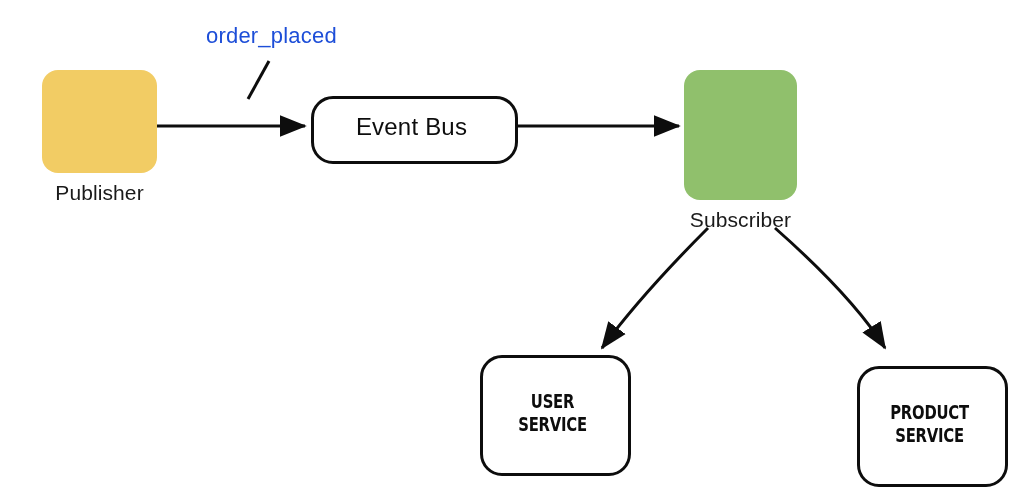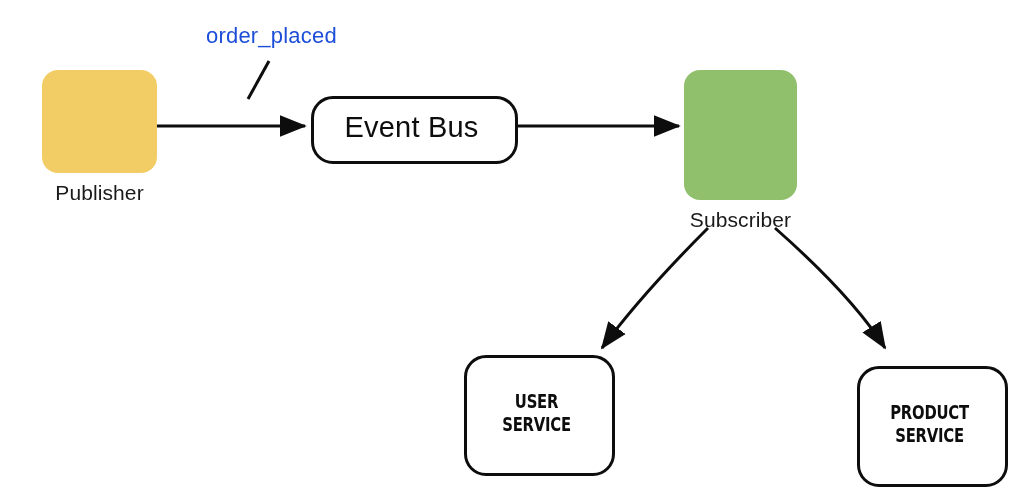--- a/index.html
+++ b/index.html
@@ -76,7 +76,7 @@
     color: #0d0d0d;
   }
   .label-eventbus {
-    font-size: 29px;
+    font-size: 24px;
     line-height: 28px;
     letter-spacing: 0.2px;
   }

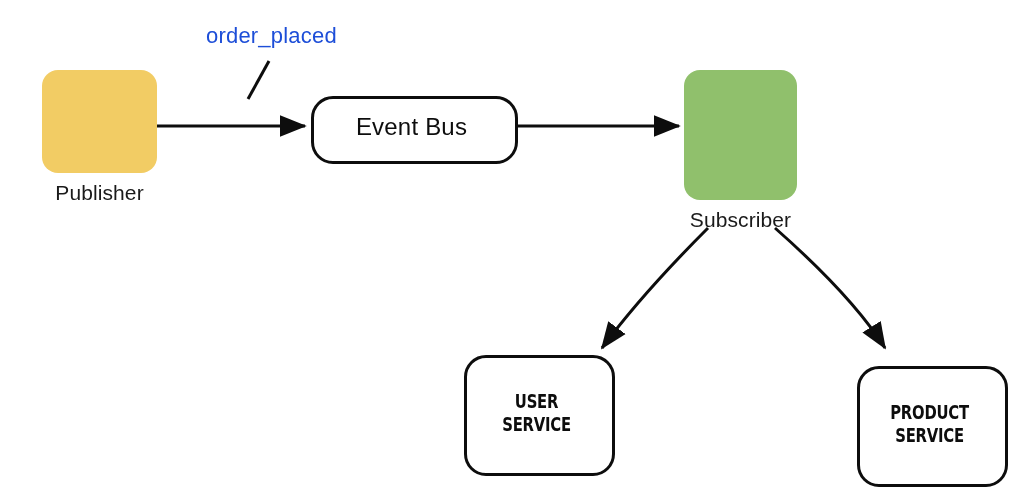--- a/index.html
+++ b/index.html
@@ -140,7 +140,7 @@
     <div class="node-label-outside">Subscriber</div>
   </div>
 
-  <div class="node node-outline" style="left:464px; top:355px; width:145px; height:115px;">
+  <div class="node node-outline" style="left:480px; top:355px; width:145px; height:115px;">
     <div class="node-fill"></div>
     <div class="node-label-inside label-service">USER
 SERVICE</div>

